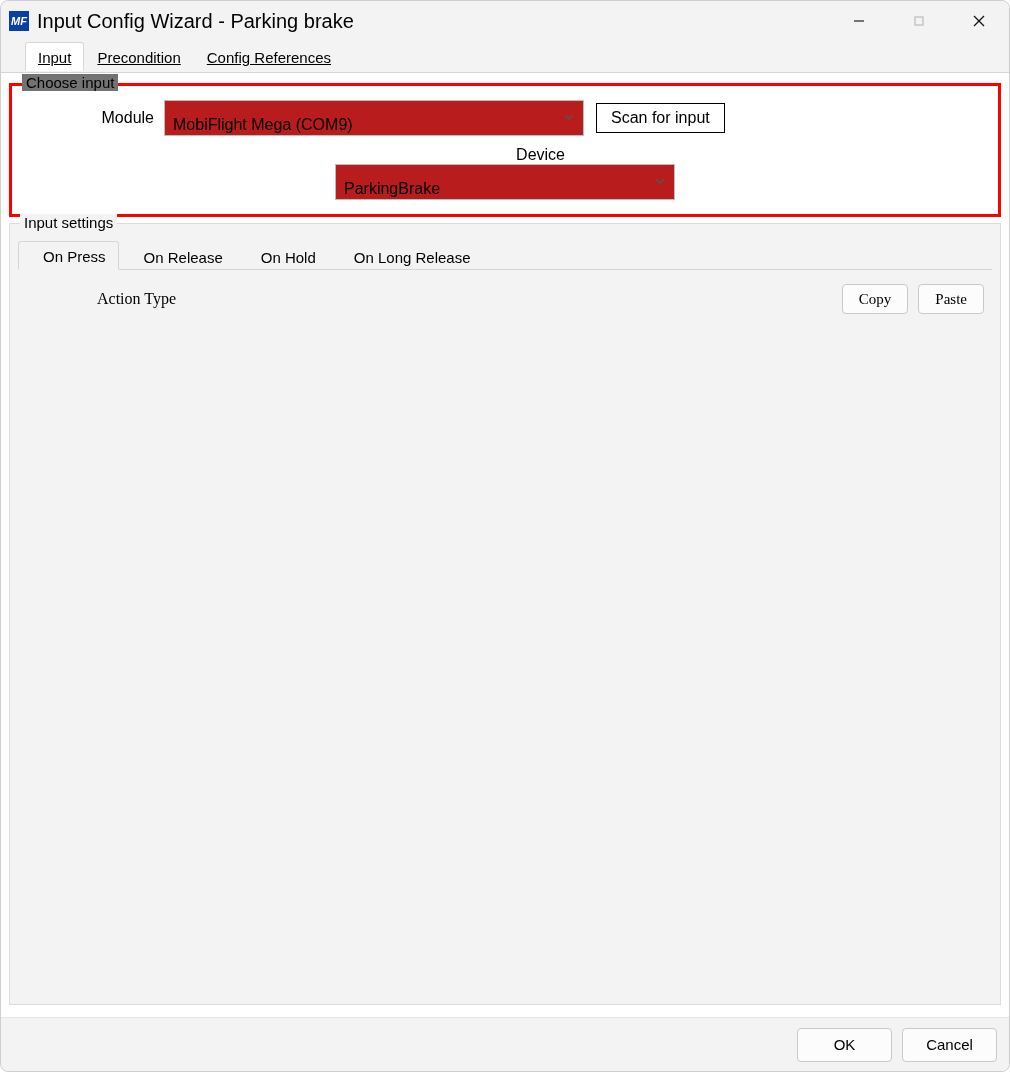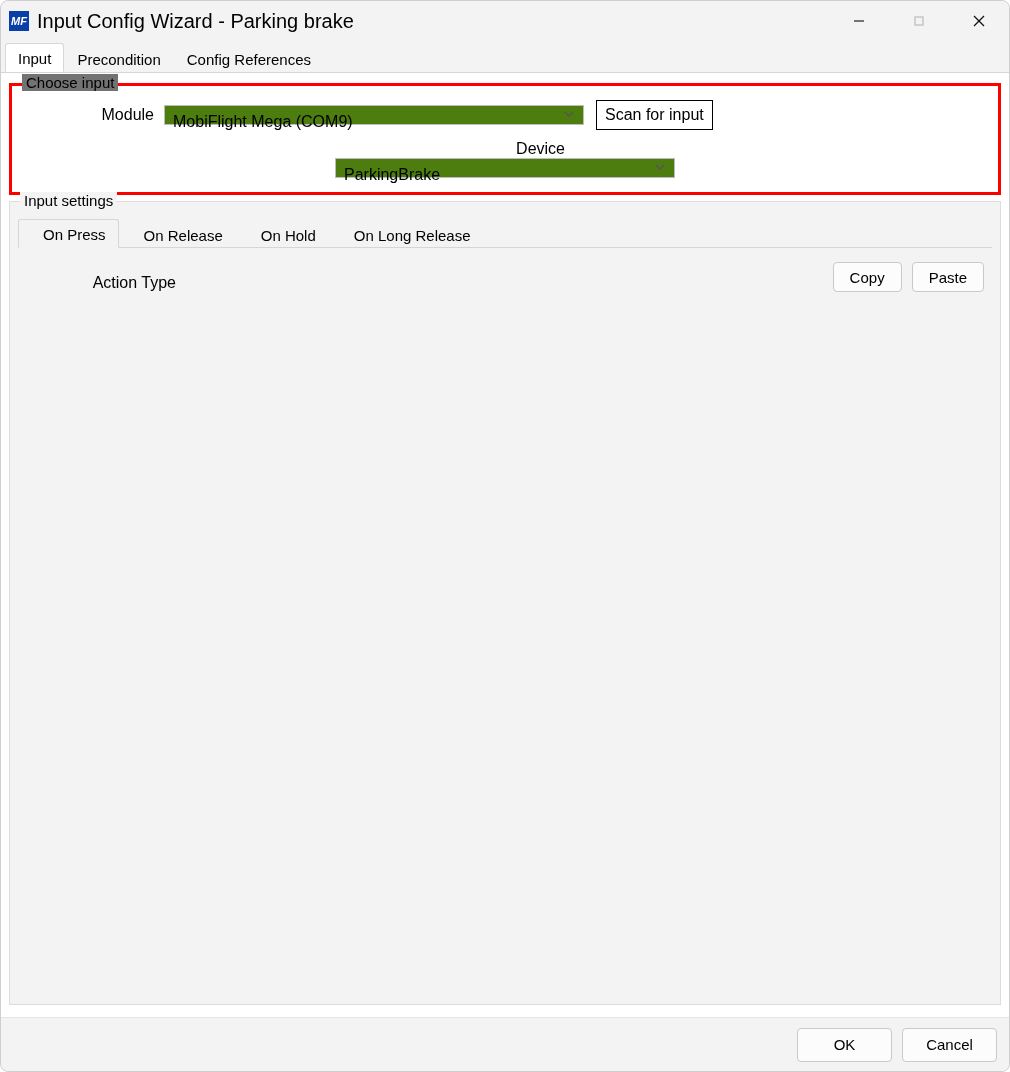--- a/index.html
+++ b/index.html
@@ -54,11 +54,12 @@
   .win-btn.max { color: #999; }
   
   .top-tabs {
-    display: flex; align-items: center;
-    padding-left: 4px;
+    display: flex; align-items: flex-start;
+    padding-left: 24px;
     background: #f3f3f3;
     border-bottom: 1px solid #d6d6d6;
     height: 32px;
+    text-decoration: underline;
   }
   .top-tab {
     padding: 6px 12px 4px 12px;

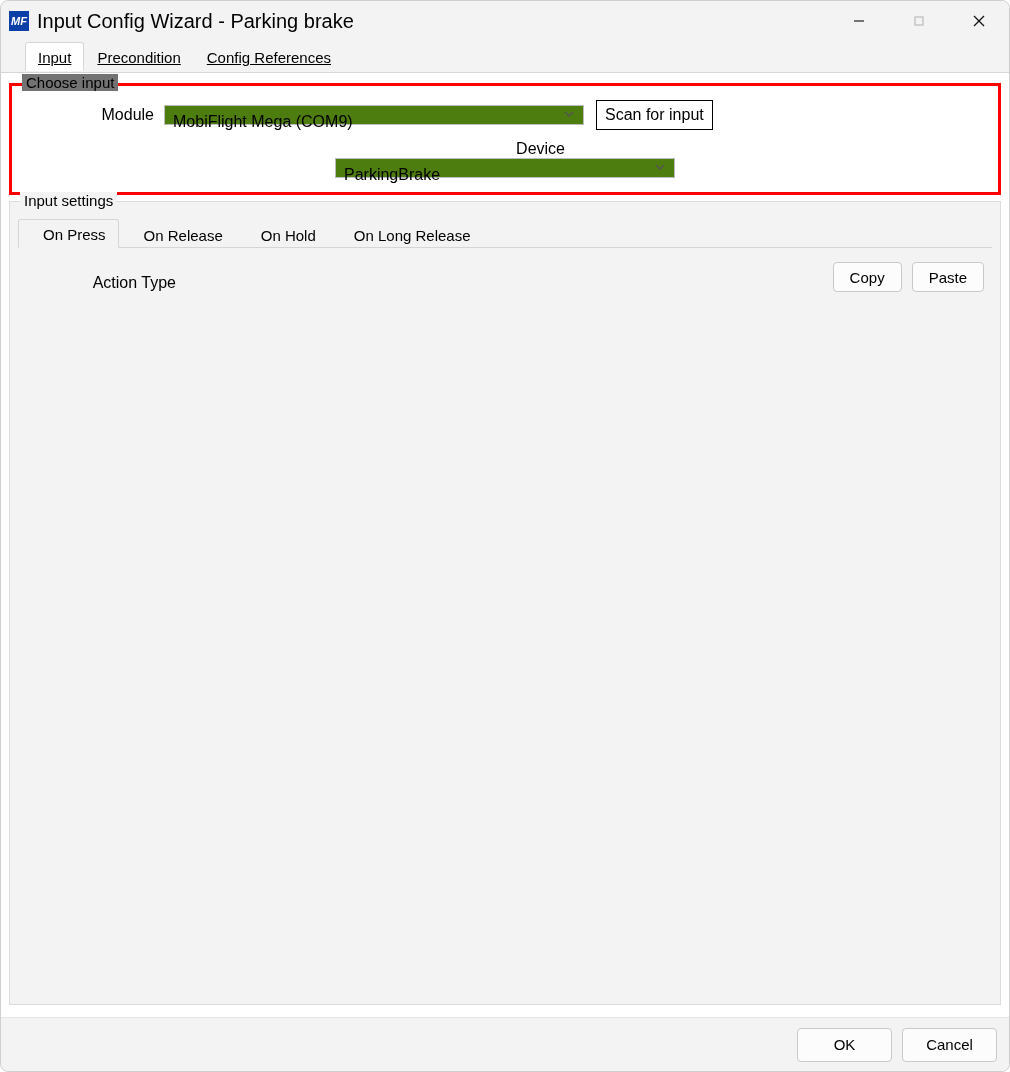--- a/index.html
+++ b/index.html
@@ -124,9 +124,9 @@
   }
   .combo {
     position: relative;
-    height: 20px;
+    height: 36px;
     border: 1px solid #bdbdbd;
-    background: #4d7c0f;
+    background: #b91c1c;
     display: flex; align-items: center;
     padding: 14px 28px 0 8px;
     font-size: 16px;

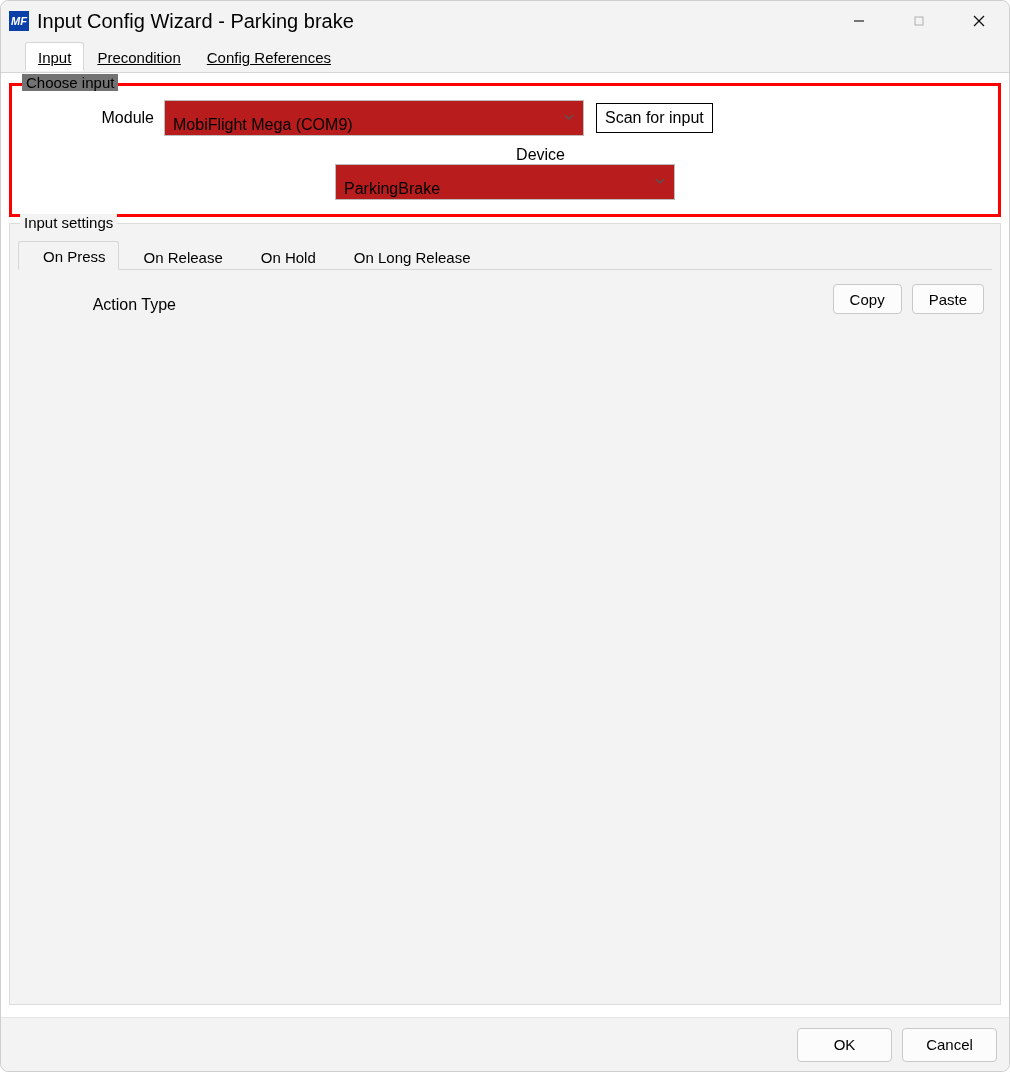--- a/index.html
+++ b/index.html
@@ -139,7 +139,7 @@
     height: 30px;
     border: 1px solid #000;
     background: #ffffff;
-    padding: 0 8px;
+    padding: 0 14px;
     font-size: 16px;
     display: inline-flex; align-items: center; justify-content: center;
   }

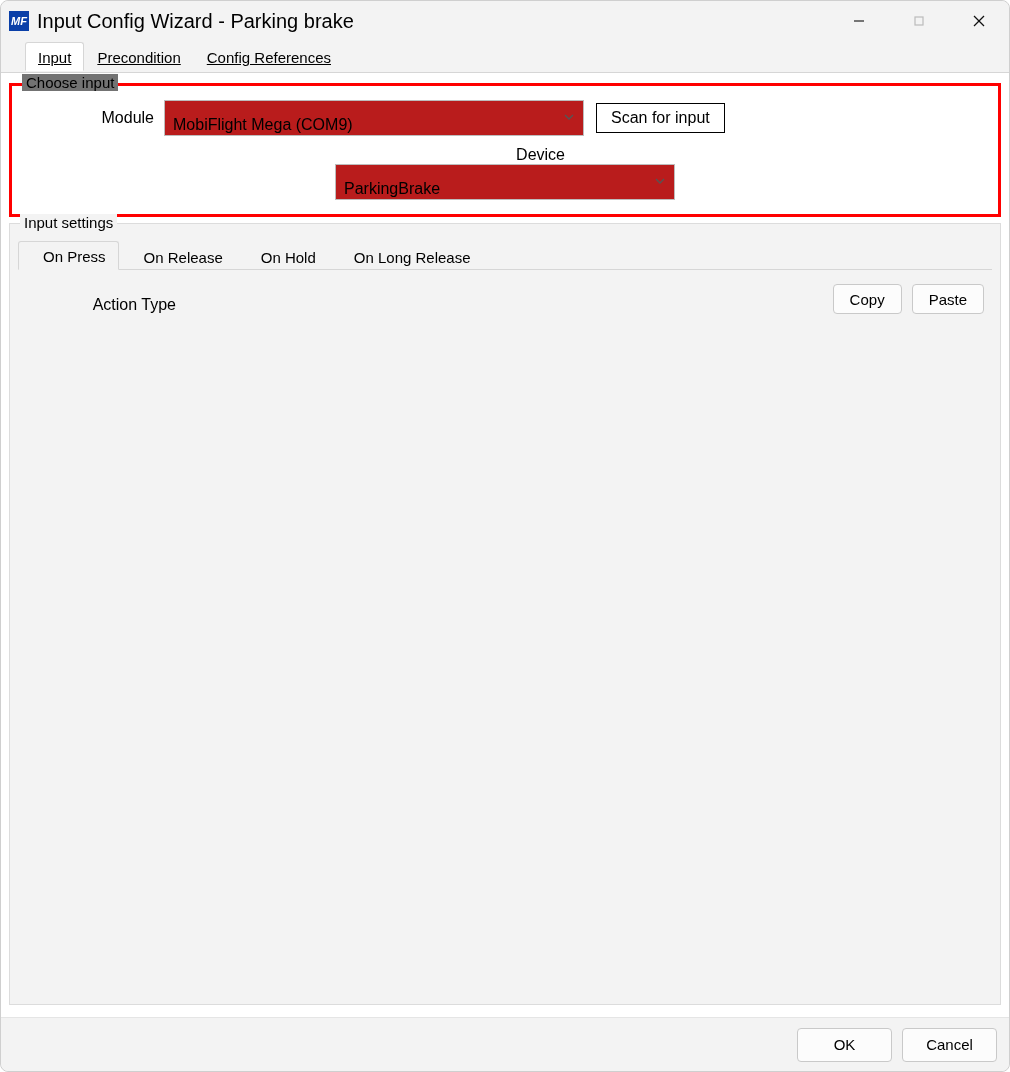--- a/index.html
+++ b/index.html
@@ -180,7 +180,7 @@
   }
   .inner-panel {
     padding: 14px 8px;
-    display: flex; align-items: flex-end;
+    display: flex; align-items: center; font-family: Liberation Serif, serif;
   }
   .inner-panel .lbl2 {
     width: 160px; text-align: right; padding-right: 10px;

